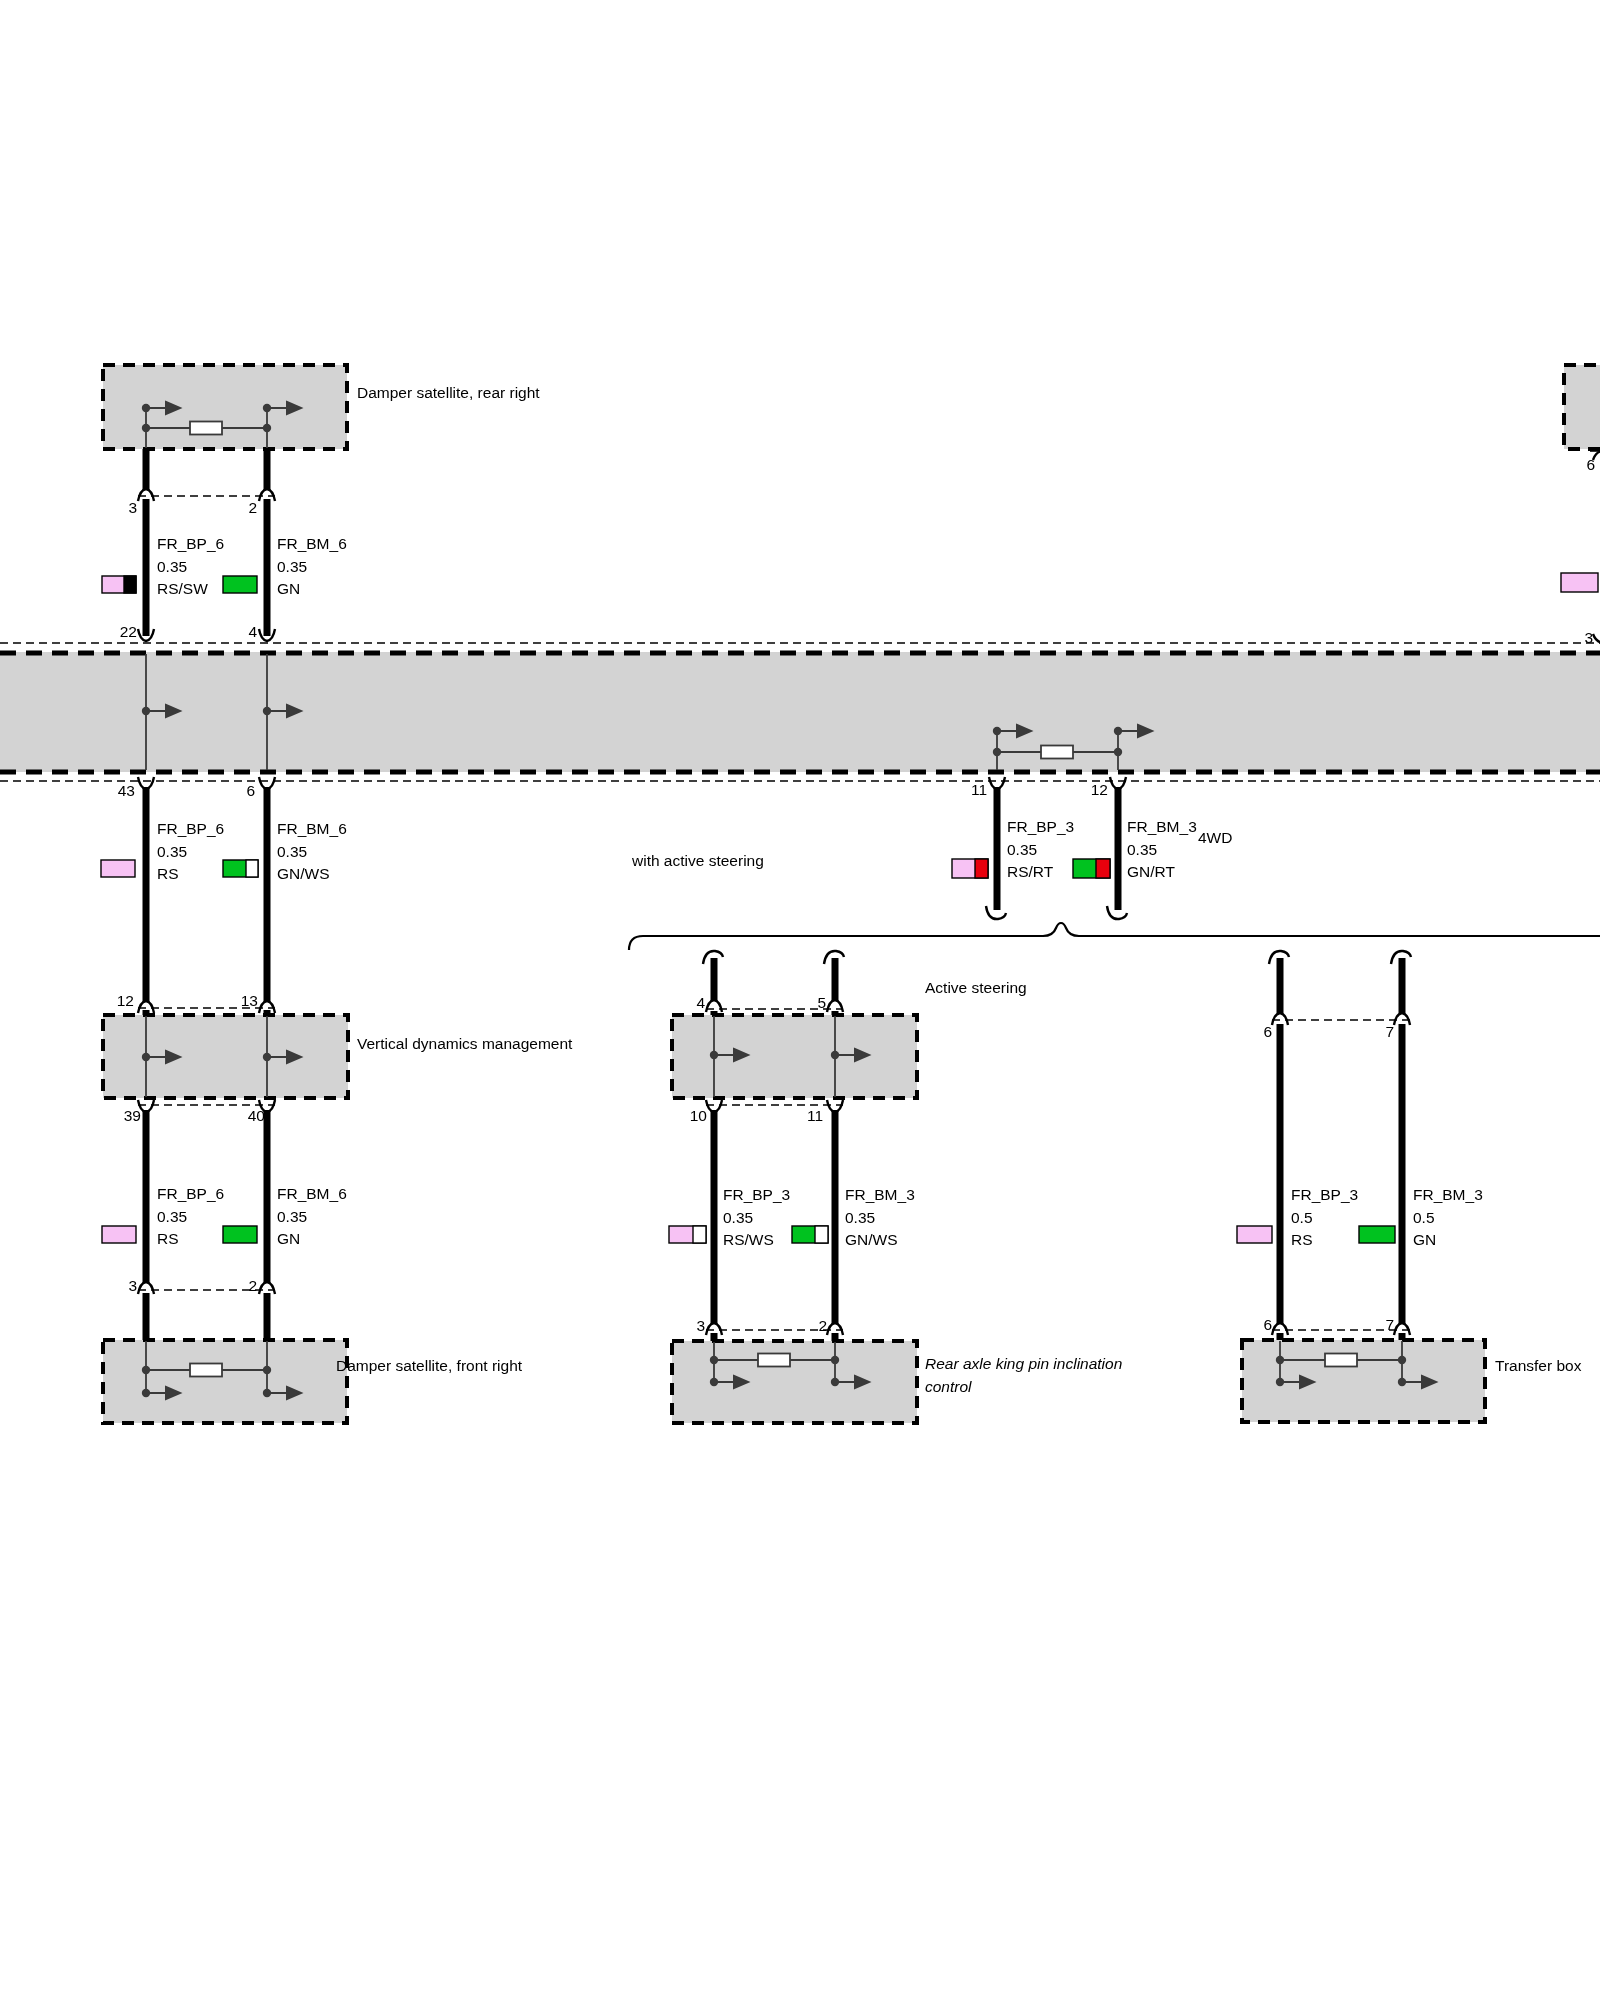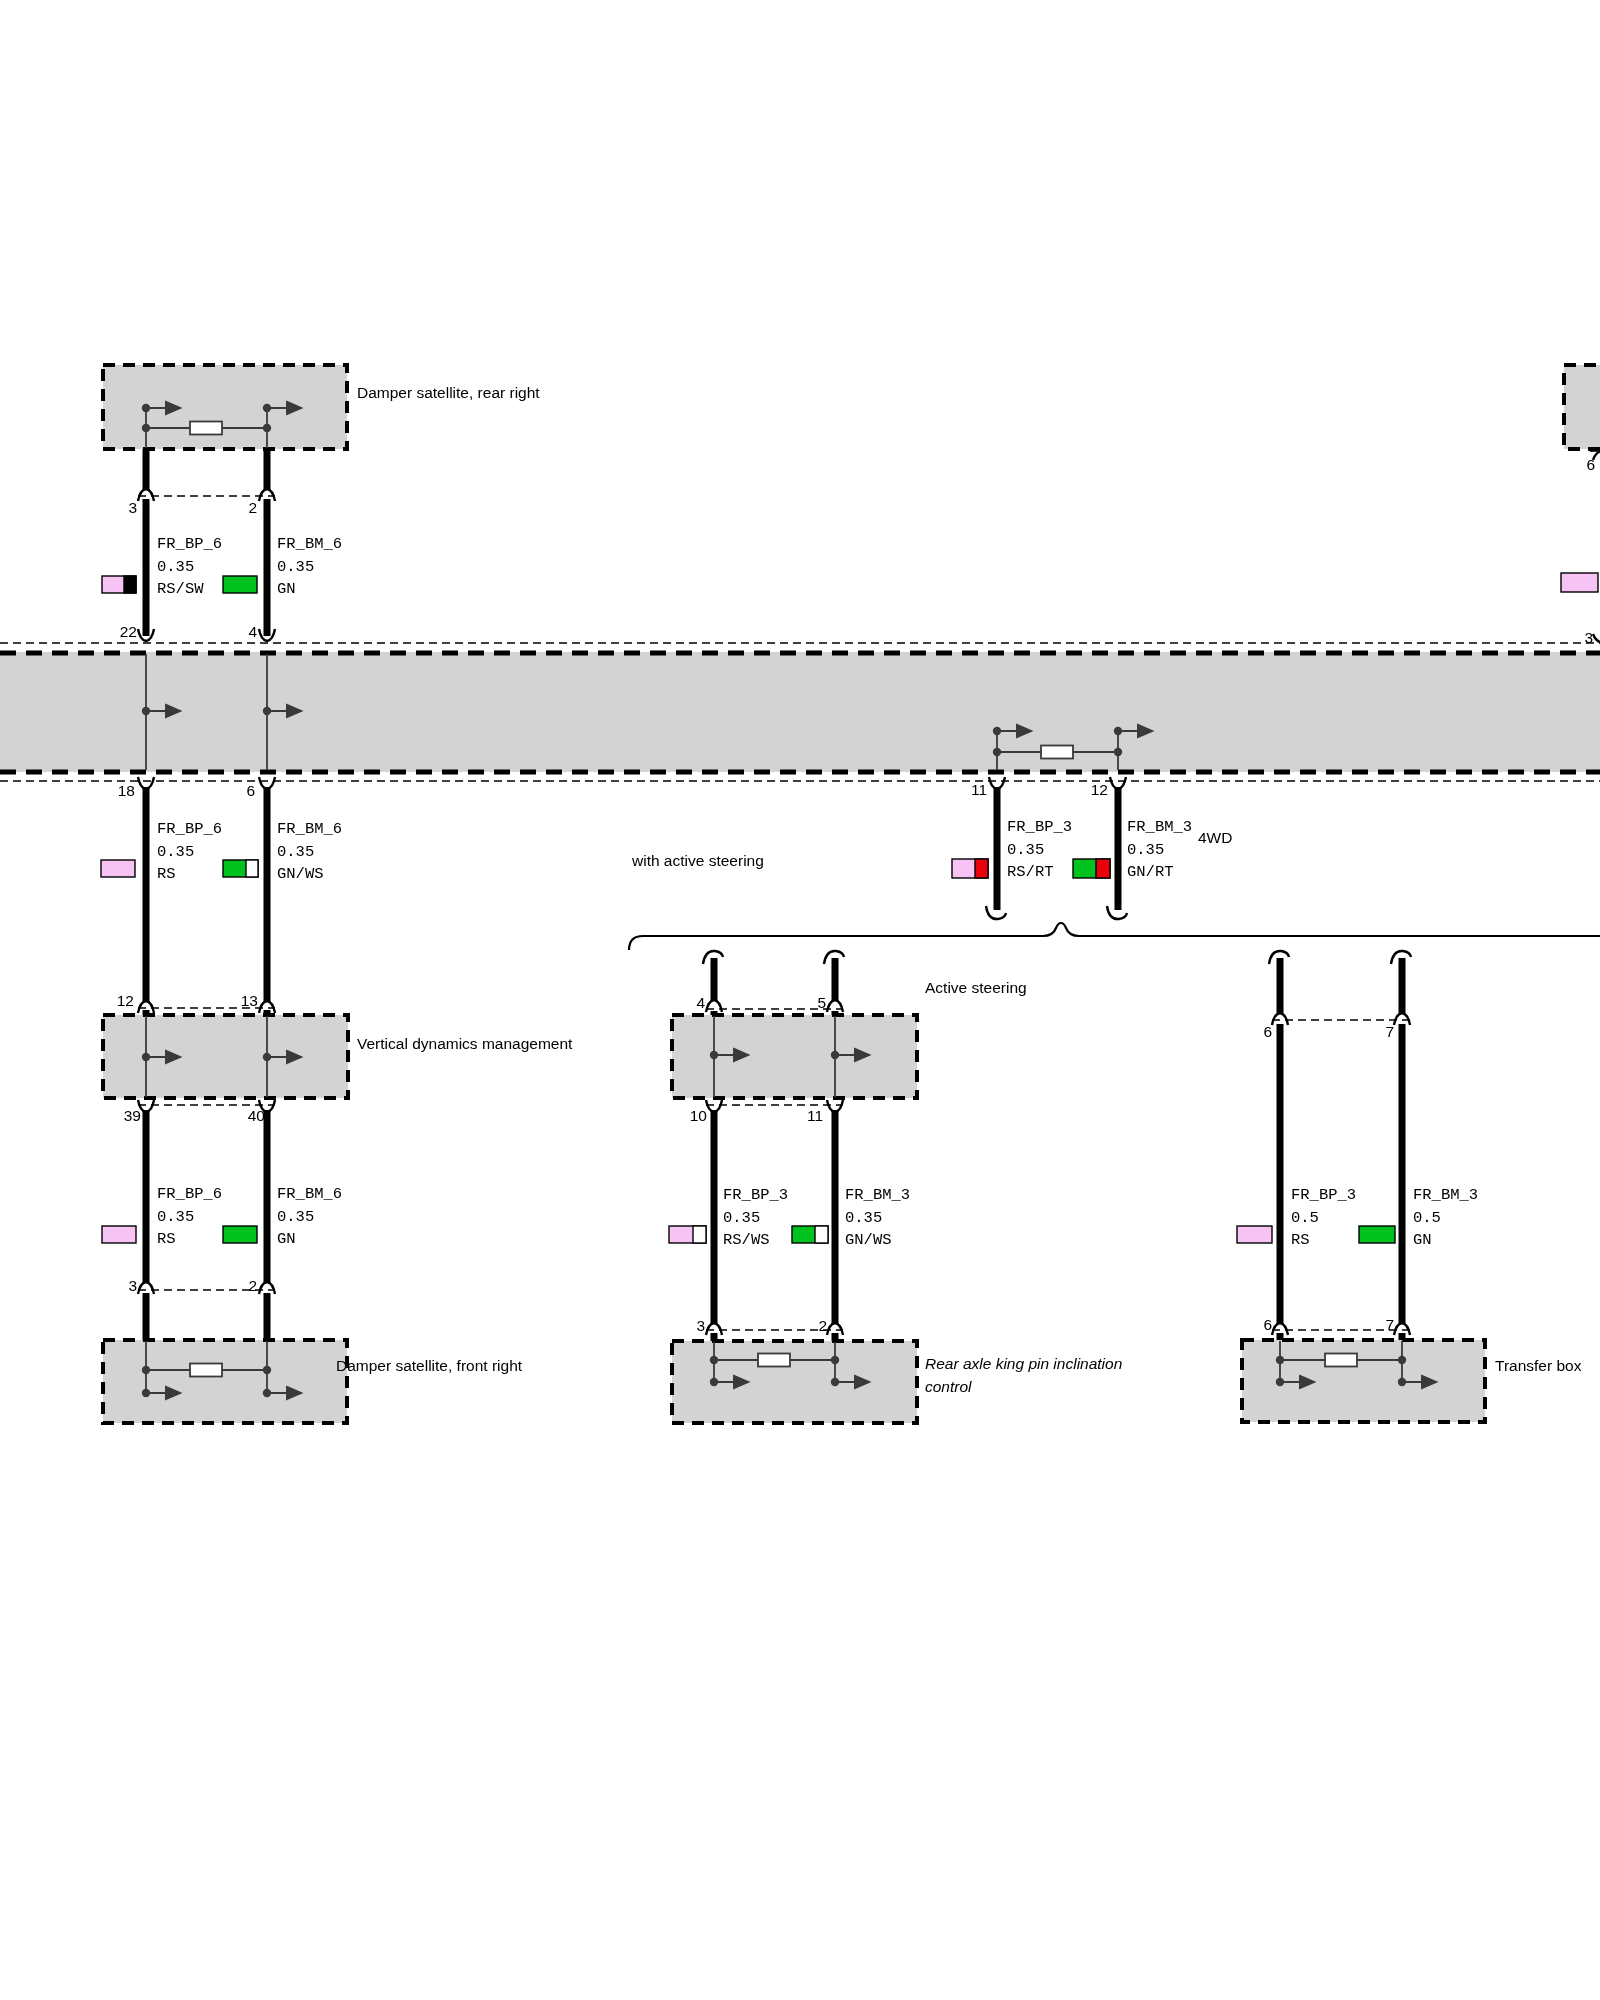--- a/index.html
+++ b/index.html
@@ -8,7 +8,7 @@
   .stage svg{position:absolute;left:0;top:0;}
   .lbl{position:absolute;font-size:15.5px;line-height:19px;white-space:nowrap;}
   .wirelbl{line-height:22.5px;}
-  .wirelbl span{display:block;font-family:Liberation Mono, monospace;}
+  .wirelbl span{display:block;}
   .pin{width:48px;text-align:right;}
   .wrap{white-space:normal;width:218px;line-height:23px;font-style:italic;}
   

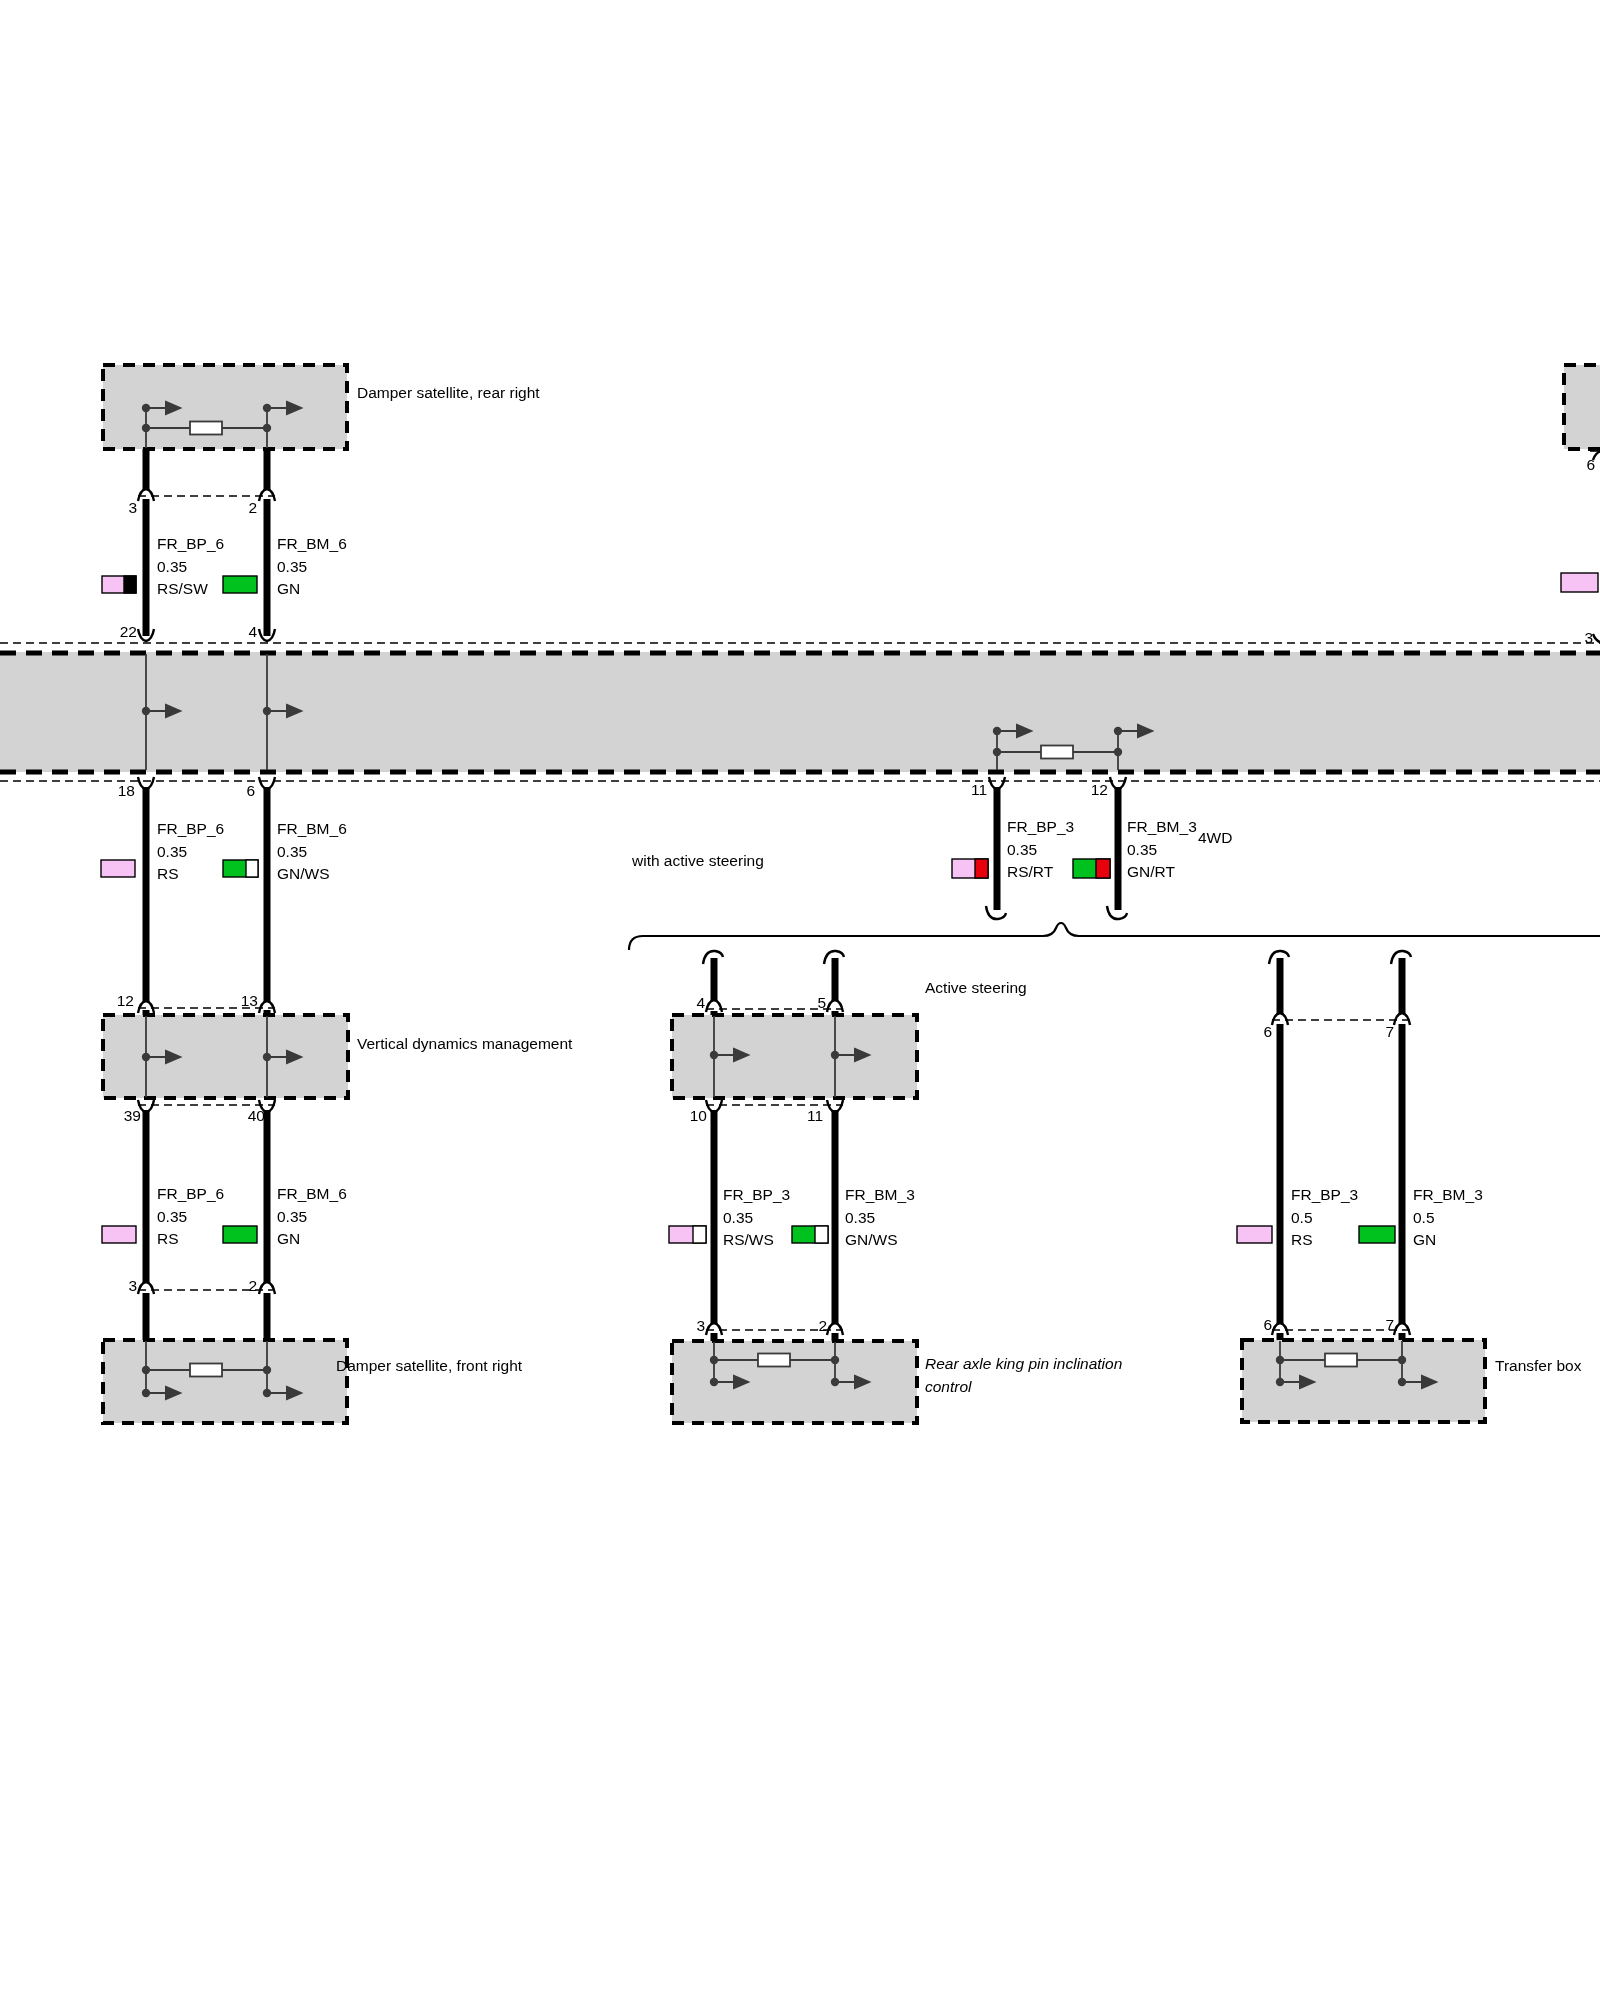--- a/index.html
+++ b/index.html
@@ -342,7 +342,7 @@
 <div class="lbl pin" style="left:209px;top:498px">2</div>
 <div class="lbl pin" style="left:89px;top:622px">22</div>
 <div class="lbl pin" style="left:209px;top:622px">4</div>
-<div class="lbl pin" style="left:87px;top:781px">18</div>
+<div class="lbl pin" style="left:87px;top:781px">43</div>
 <div class="lbl pin" style="left:207px;top:781px">6</div>
 <div class="lbl pin" style="left:86px;top:991px">12</div>
 <div class="lbl pin" style="left:210px;top:991px">13</div>

